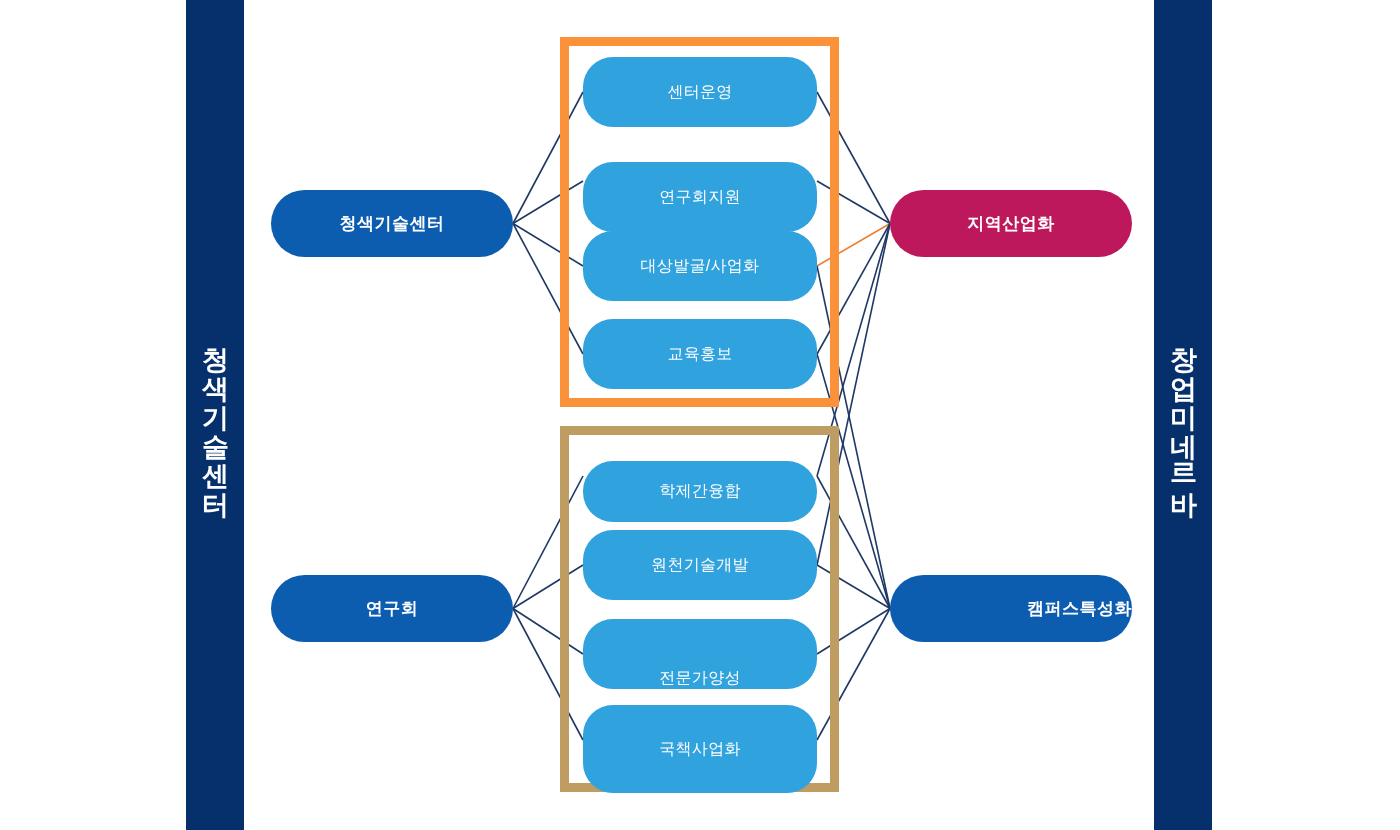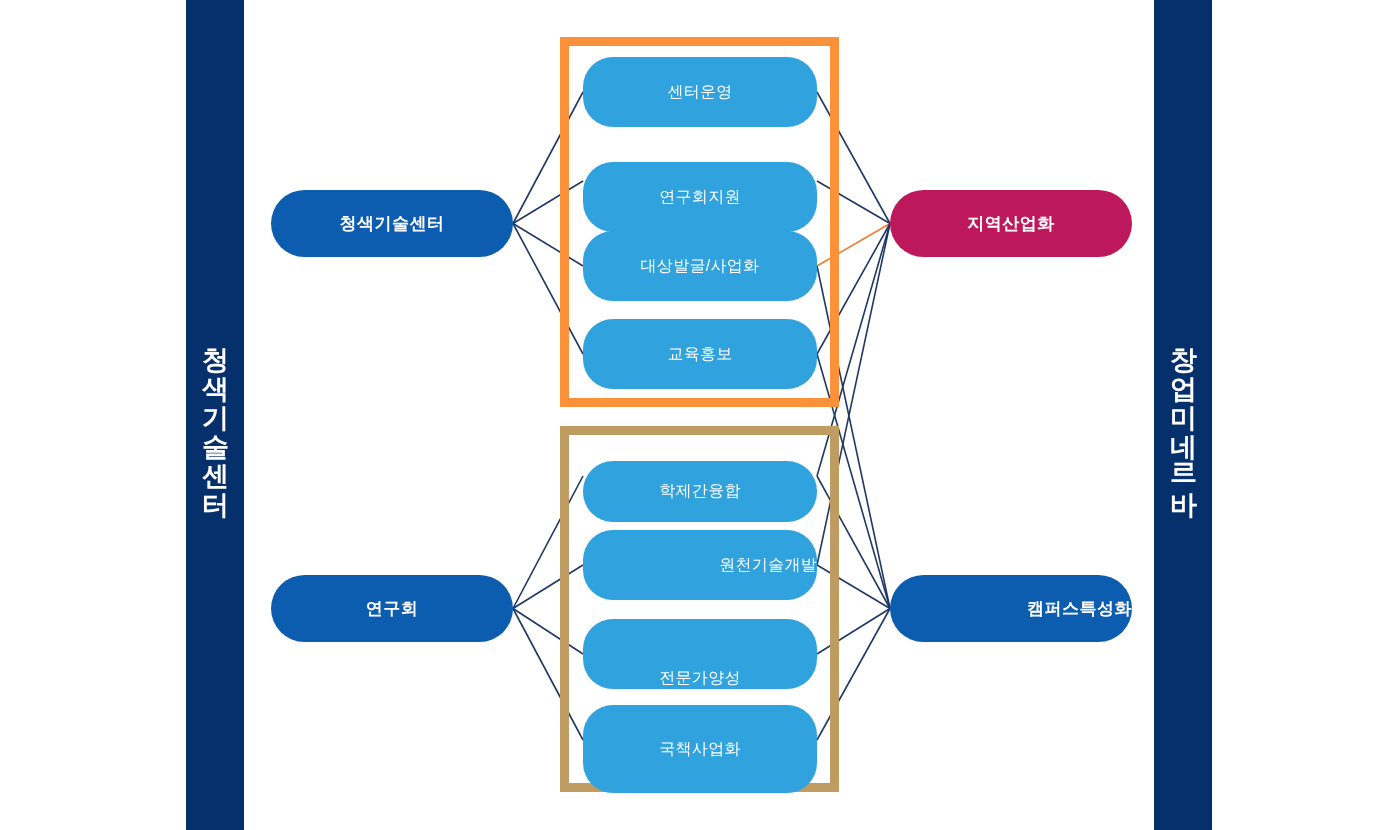--- a/index.html
+++ b/index.html
@@ -106,7 +106,7 @@
 
   
   #sub-b0 { left: 583px; top: 441px; width: 234px; height: 61px; margin-top: 20px; }
-  #sub-b1 { left: 583px; top: 530px; width: 234px; height: 70px; justify-content: flex-end; }
+  #sub-b1 { left: 583px; top: 530px; width: 234px; height: 70px; }
   #sub-b2 { left: 583px; top: 619px; width: 234px; height: 70px; align-items: flex-end; }
   #sub-b3 { left: 583px; top: 705px; width: 234px; height: 88px; }
 </style>

